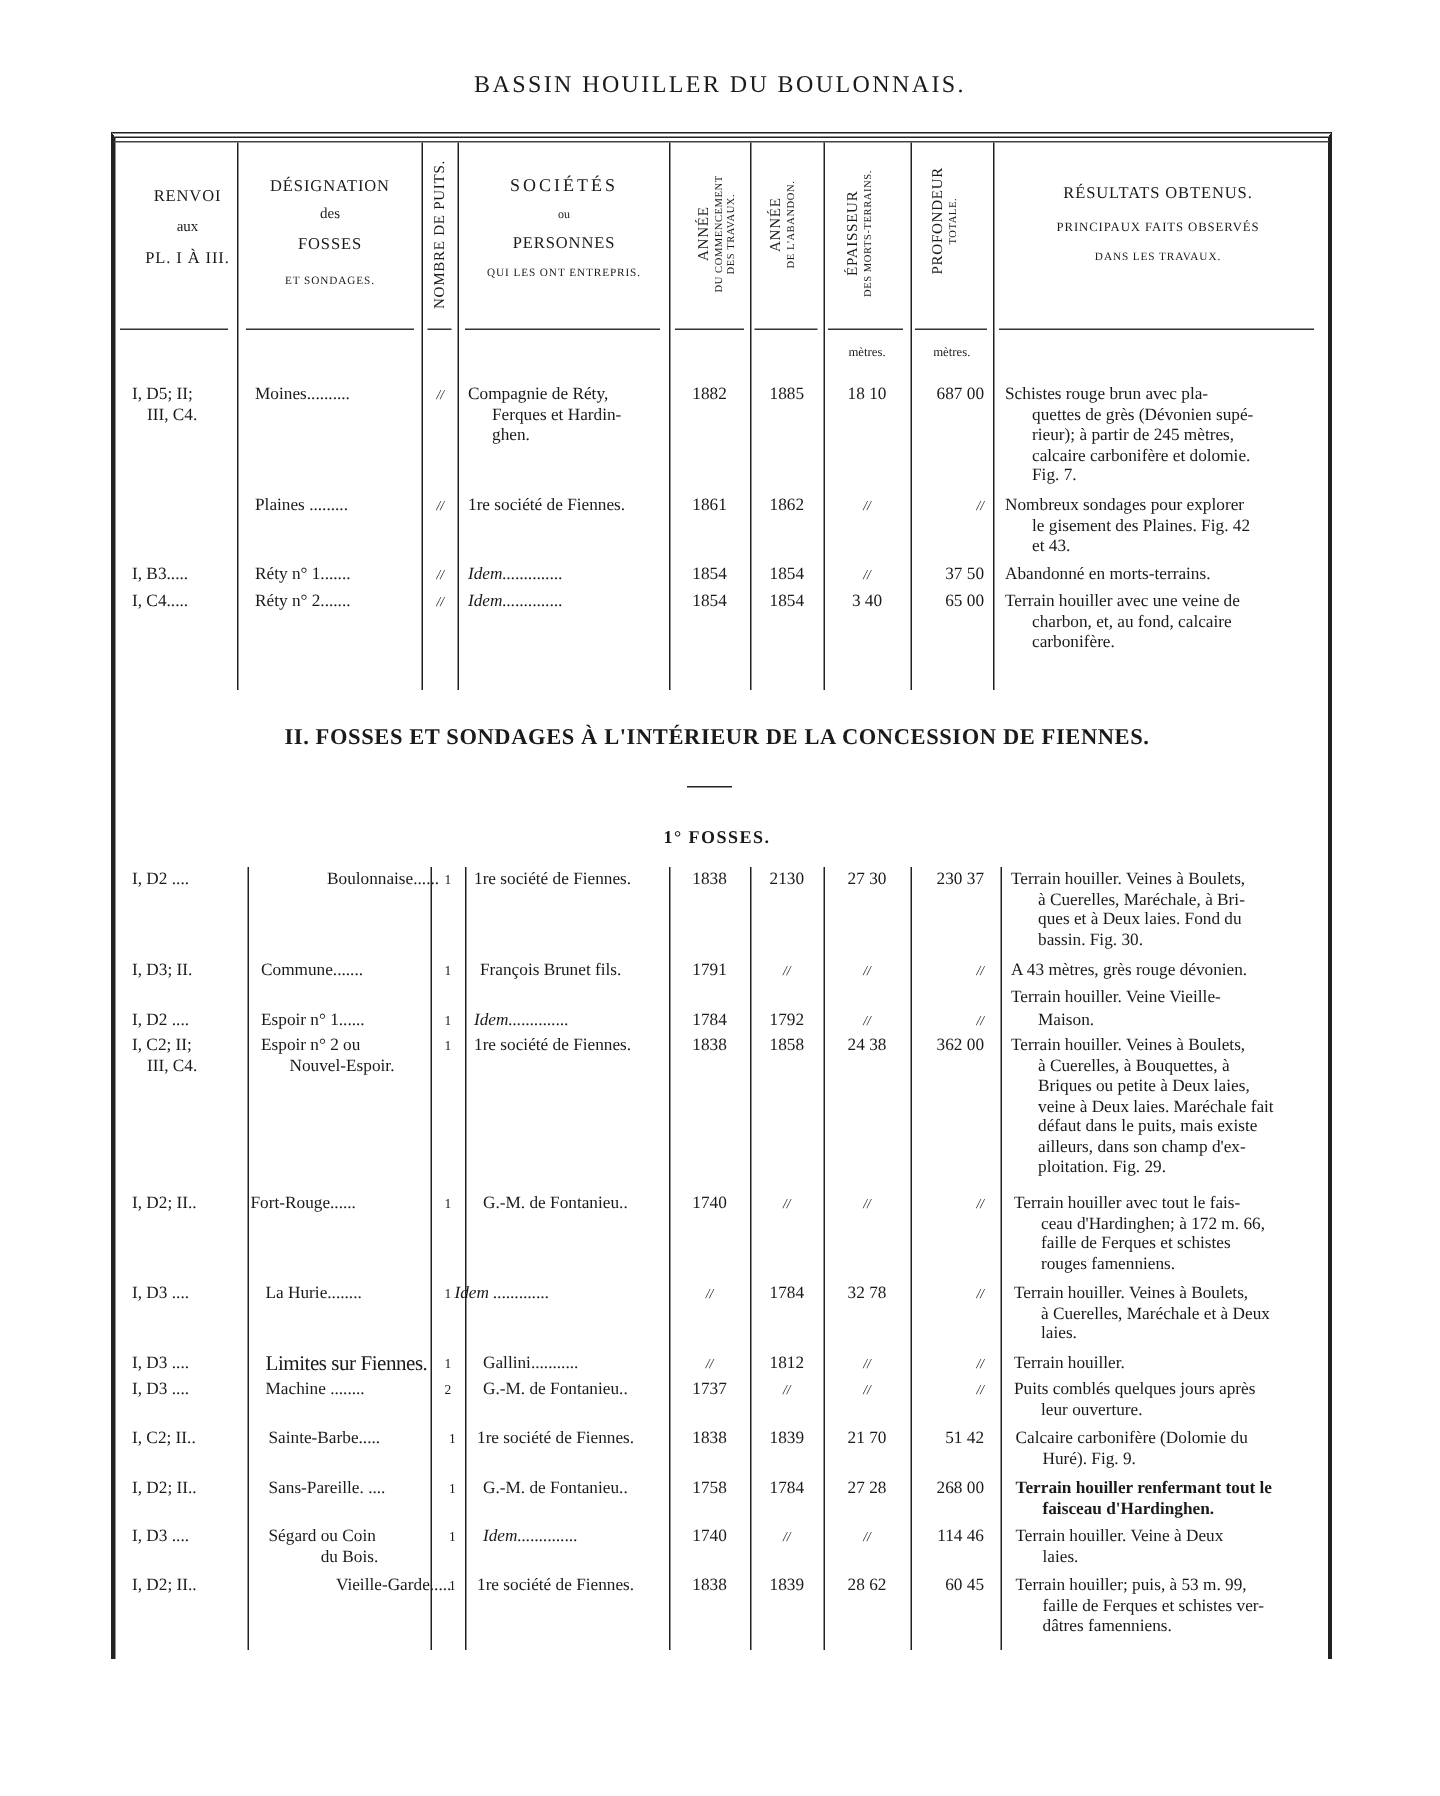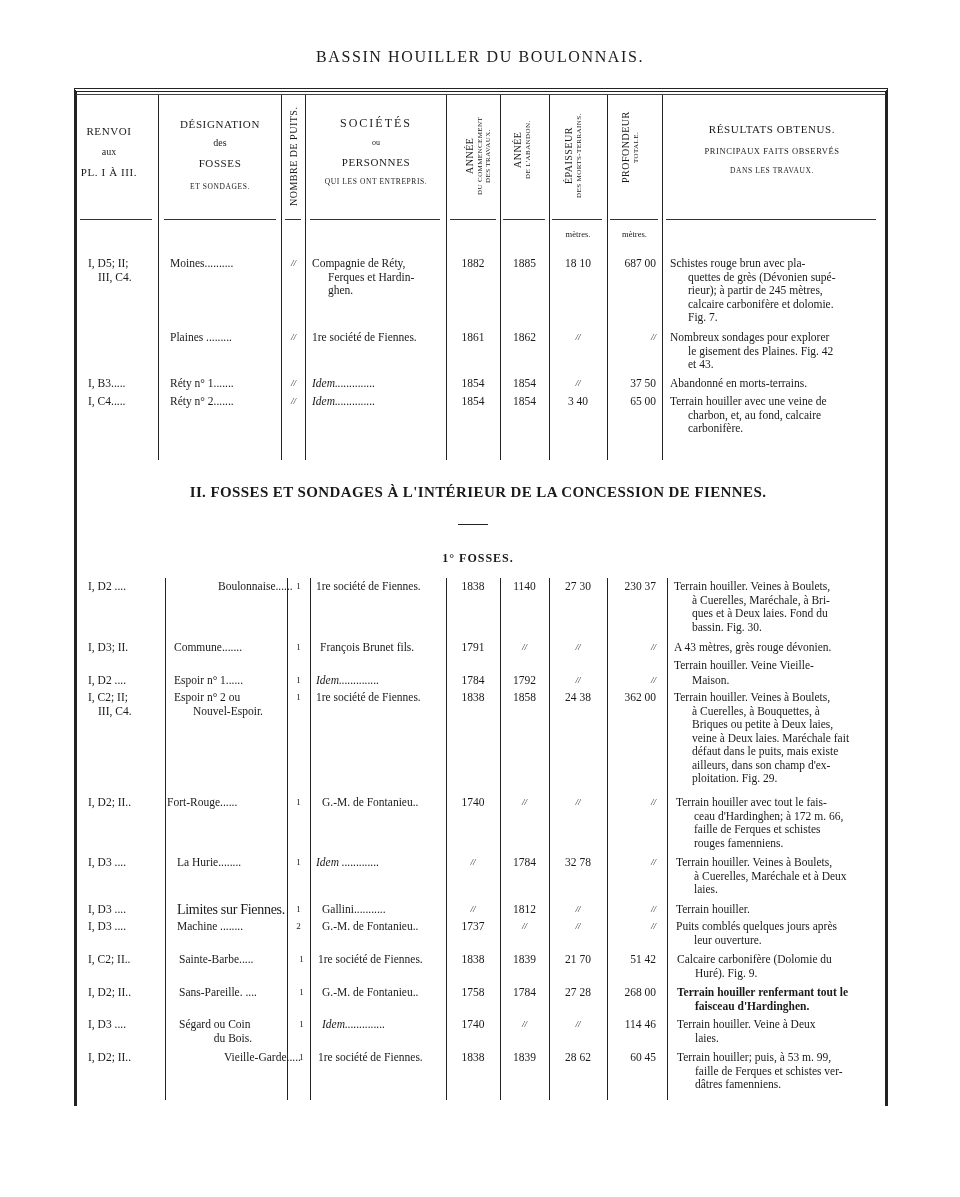--- a/index.html
+++ b/index.html
@@ -79,7 +79,7 @@
 <div class="hsep" style="left:610px; top:219px; width:48px;"></div>
 <div class="hsep" style="left:666px; top:219px; width:210px;"></div>
 
-<div class="hdr" style="left:68px; top:125px; width:82px;">
+<div class="hdr" style="left:84px; top:125px; width:82px;">
   <div class="big">RENVOI</div>
   <div class="lc" style="margin-top:8px;">aux</div>
   <div class="big" style="margin-top:8px;">PL. I À III.</div>

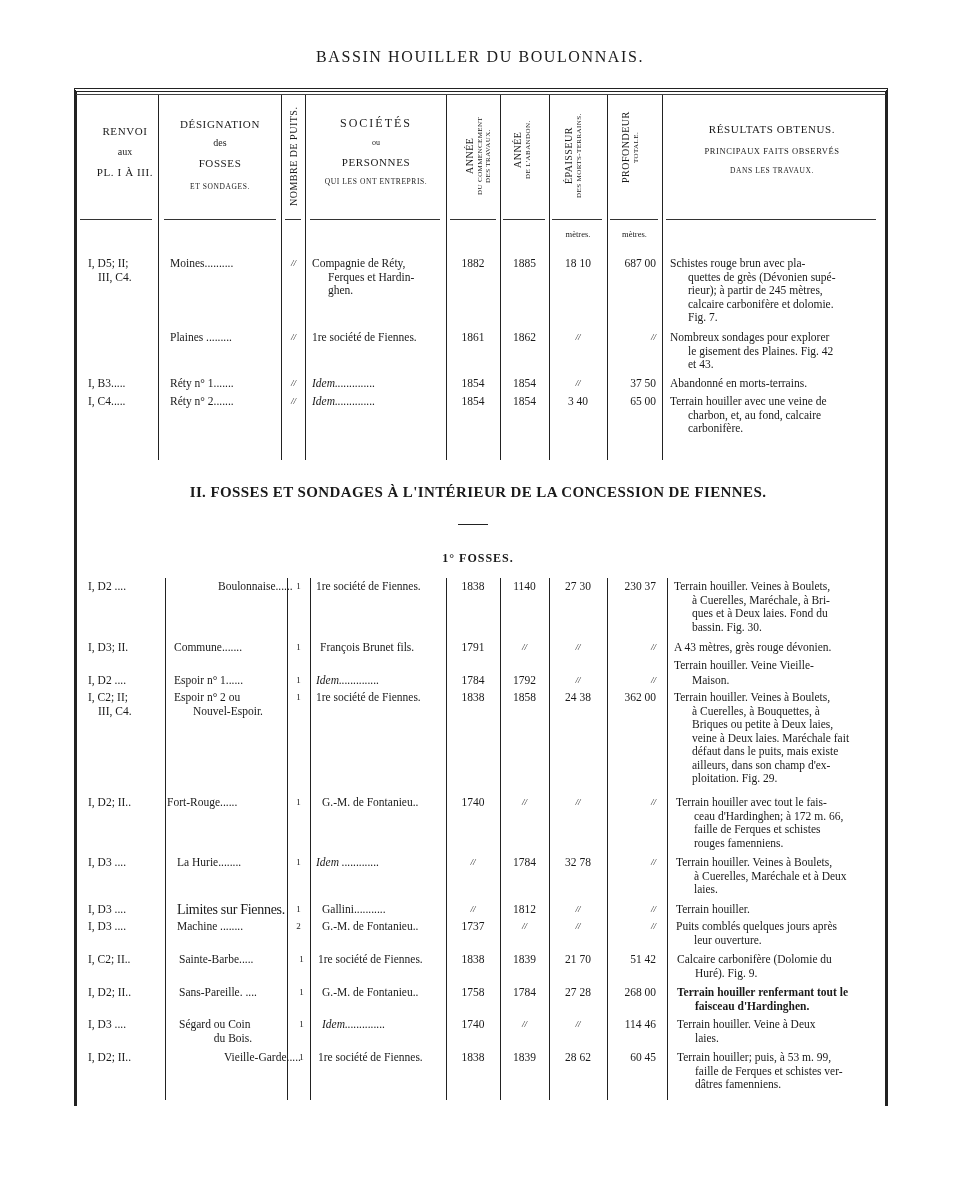--- a/index.html
+++ b/index.html
@@ -203,7 +203,7 @@
   <div class="cell npuits" style="left:287px;">1</div>
   <div class="cell soc" style="left:316px;">1re société de Fiennes.</div>
   <div class="cell ycom">1838</div>
-  <div class="cell yab">1140</div>
+  <div class="cell yab">2130</div>
   <div class="cell ep">27 30</div>
   <div class="cell prof">230 37</div>
   <div class="cell res" style="left:674px;">

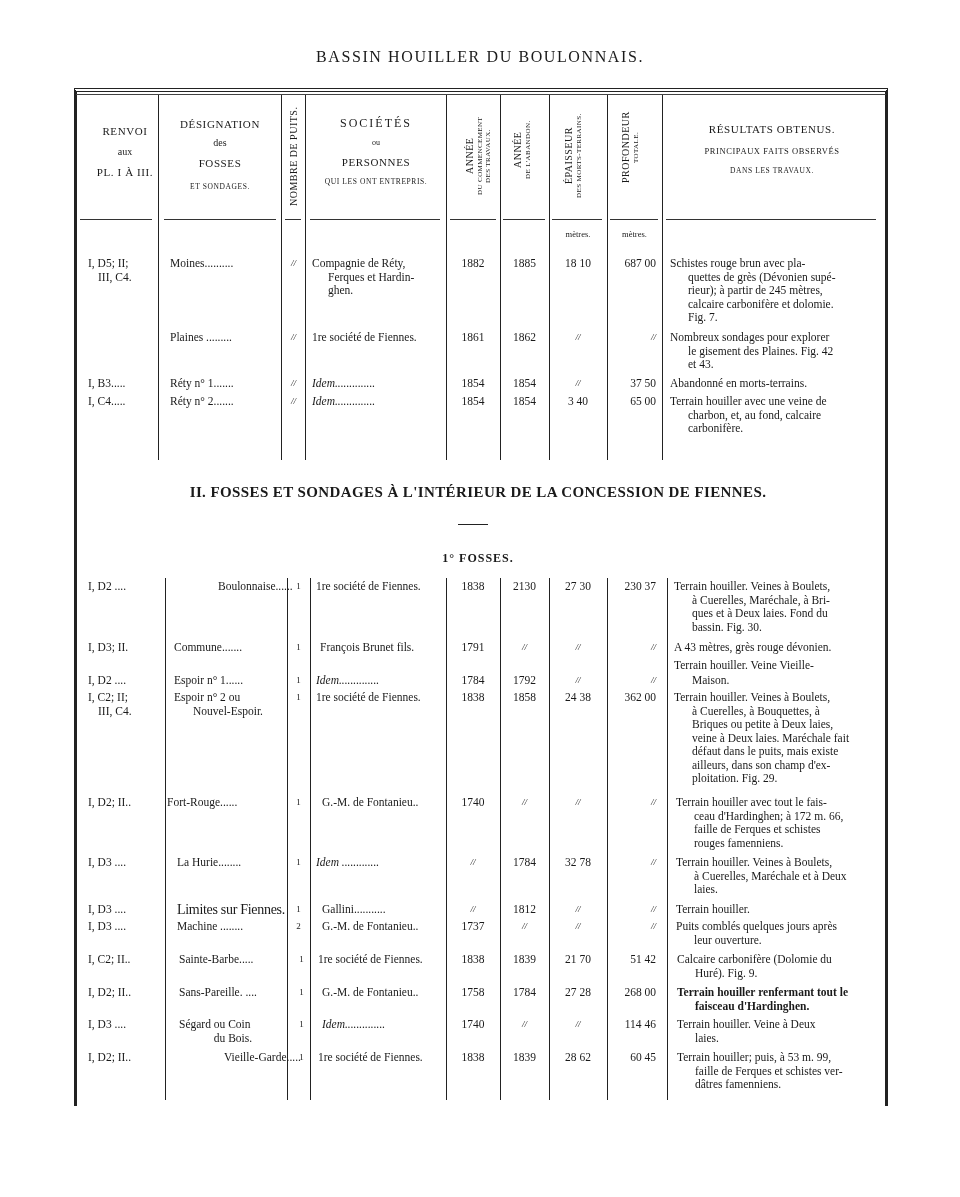--- a/index.html
+++ b/index.html
@@ -290,7 +290,7 @@
   <div class="cell renvoi">I, D3 ....</div>
   <div class="cell desig" style="left:177px;">La Hurie........</div>
   <div class="cell npuits" style="left:287px;">1</div>
-  <div class="cell soc" style="left:316px; font-style:italic;">Idem .............</div>
+  <div class="cell soc" style="left:303px; font-style:italic;">Idem .............</div>
   <div class="cell ycom dash">//</div>
   <div class="cell yab">1784</div>
   <div class="cell ep">32 78</div>

